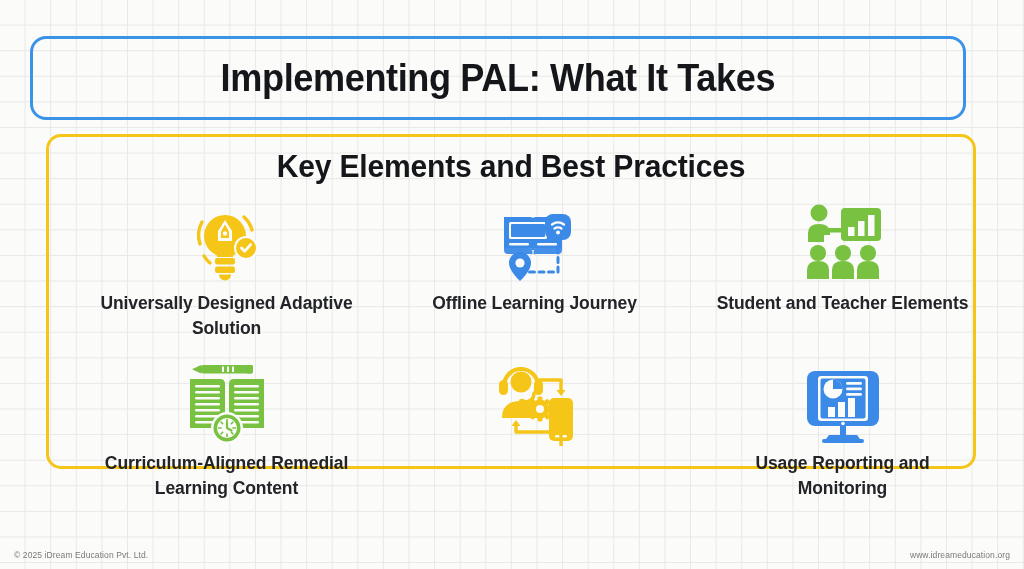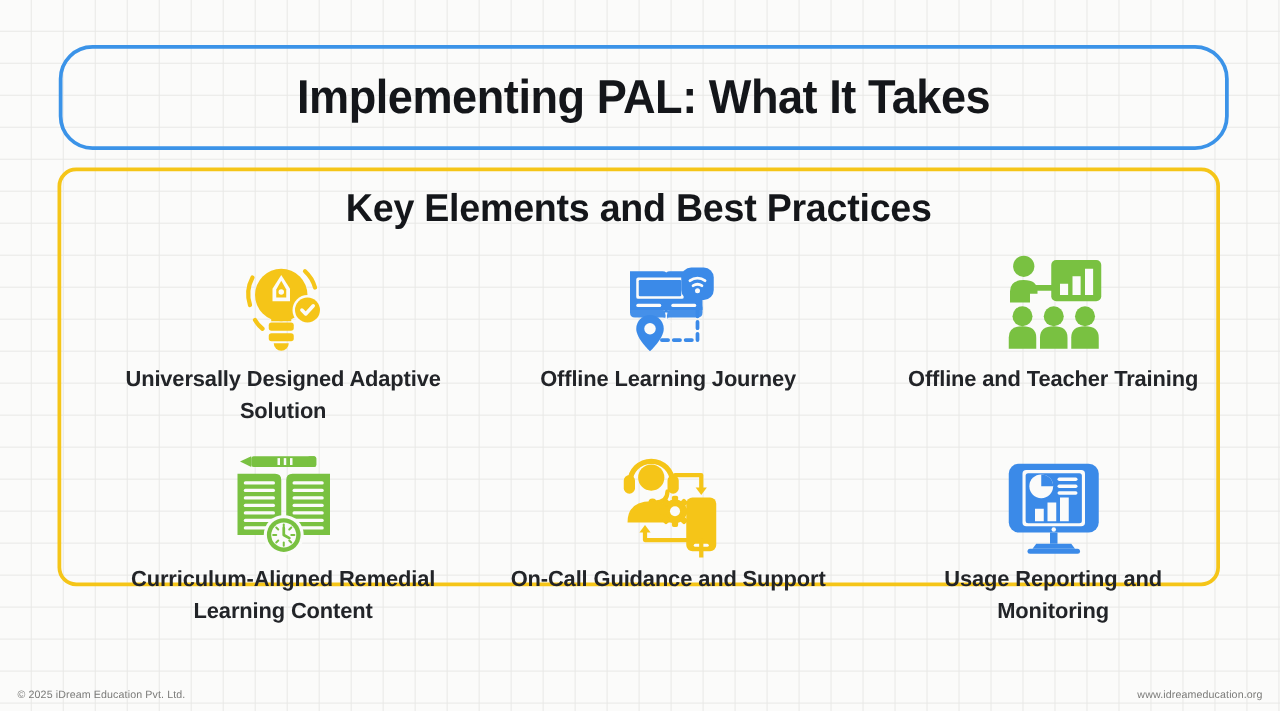--- a/index.html
+++ b/index.html
@@ -29,13 +29,13 @@
   
   #title-banner {
     position: absolute;
-    left: 47px;
+    left: 30px;
     top: 36px;
     width: 936px;
     height: 84px;
     box-sizing: border-box;
     border: 3px solid #3b93e8;
-    border-radius: 27px;
+    border-radius: 16px;
     display: flex;
     align-items: center;
     justify-content: center;

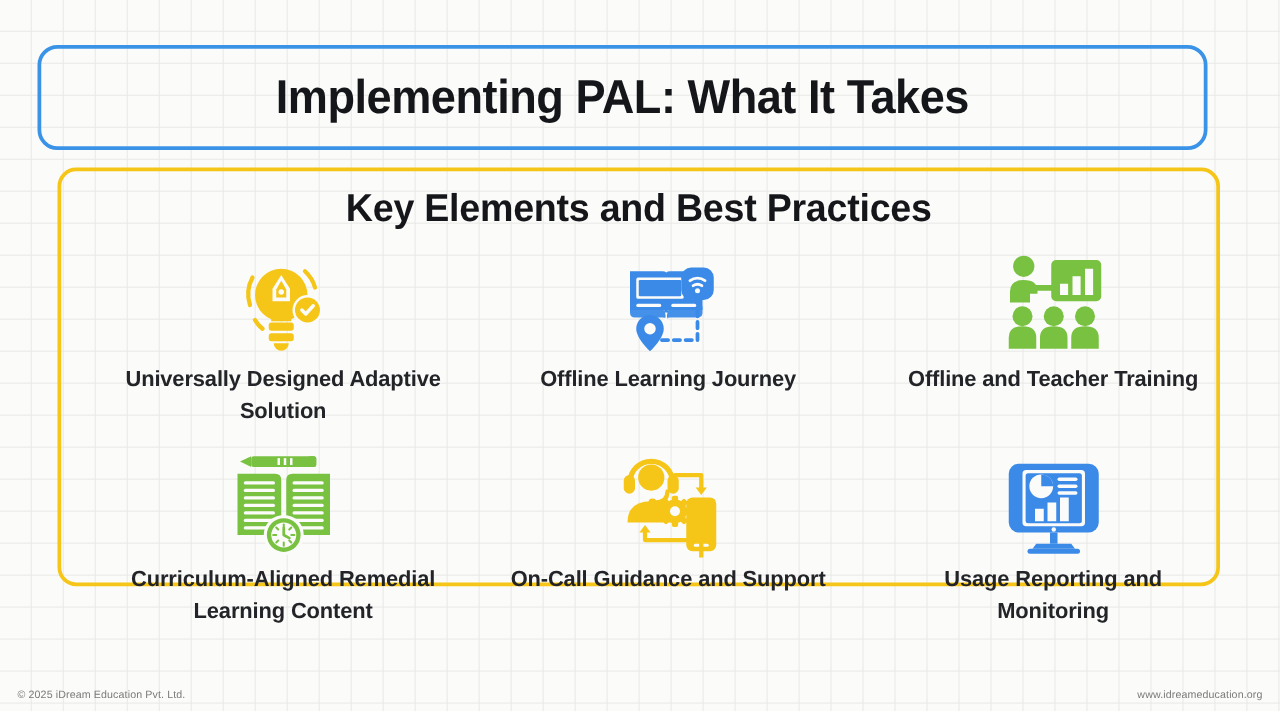--- a/index.html
+++ b/index.html
@@ -236,7 +236,7 @@
             </g>
           </svg>
         </div>
-        <div class="item-label">Offline and Teacher Training</div>
+        <div class="item-label">Student and Teacher Elements</div>
       </div>
 
       <div class="grid-item">

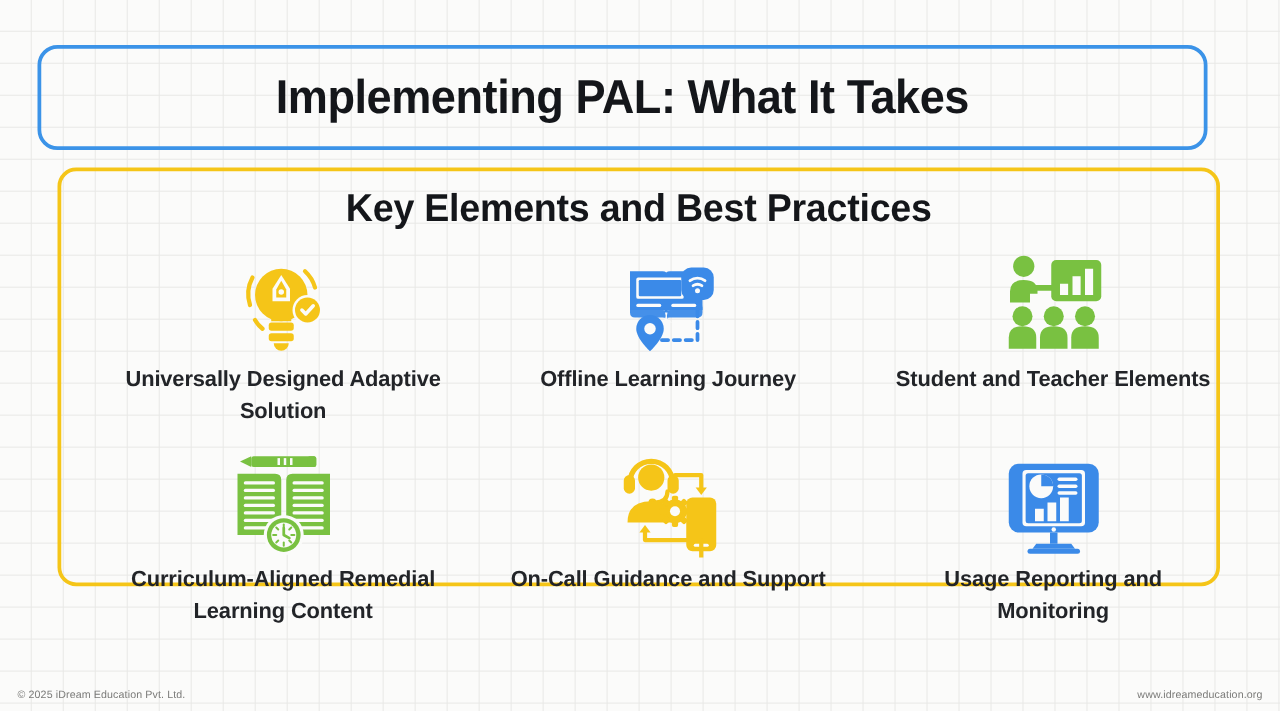--- a/index.html
+++ b/index.html
@@ -333,7 +333,6 @@
             </g>
           </svg>
         </div>
-        <div class="item-label">On-Call Guidance and Support</div>
       </div>
 
       <div class="grid-item">

